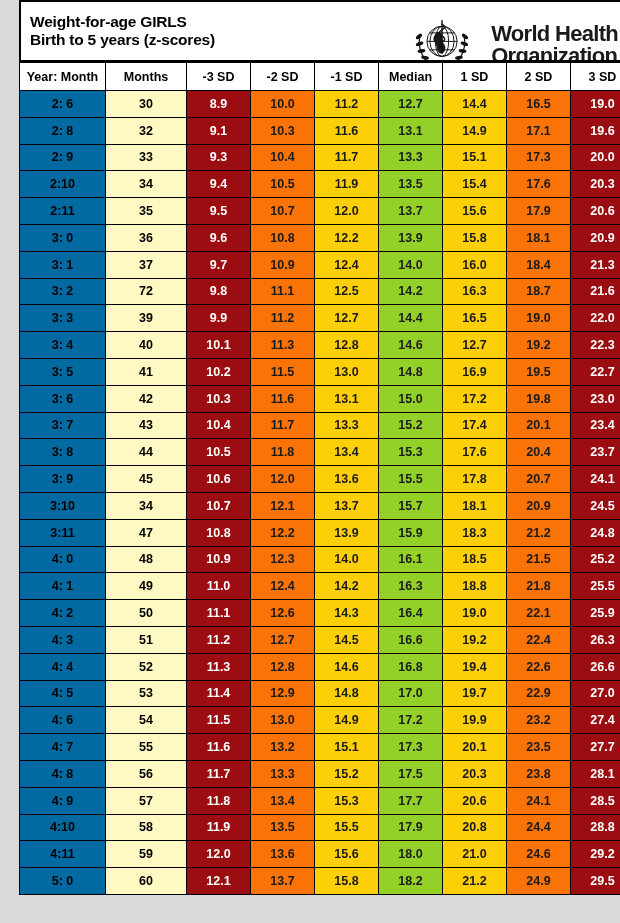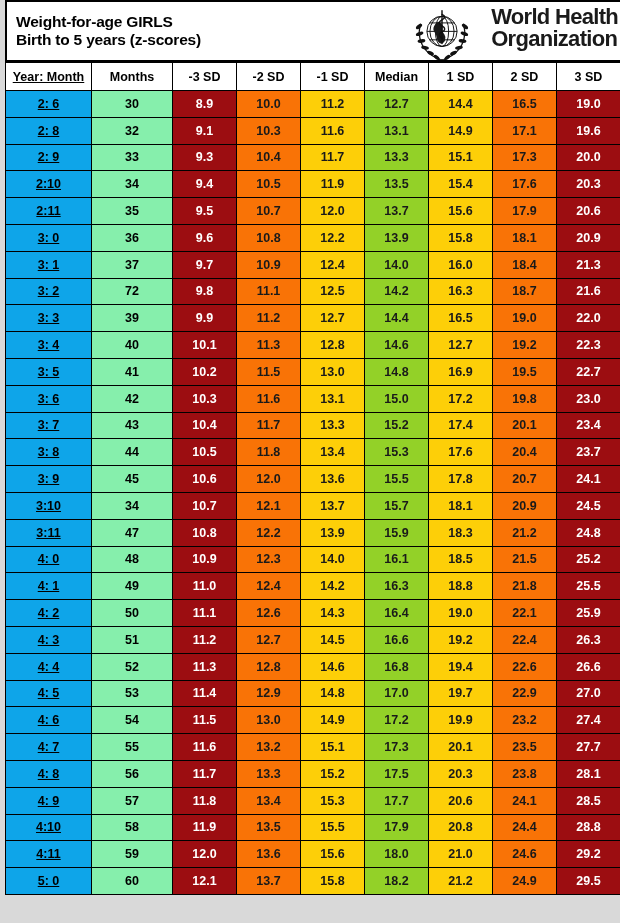--- a/index.html
+++ b/index.html
@@ -20,7 +20,7 @@
     height: 923px;
     background: #d9d9d9;
     box-sizing: border-box;
-    padding-left: 5px;
+    padding-left: 19px;
   }
 
   

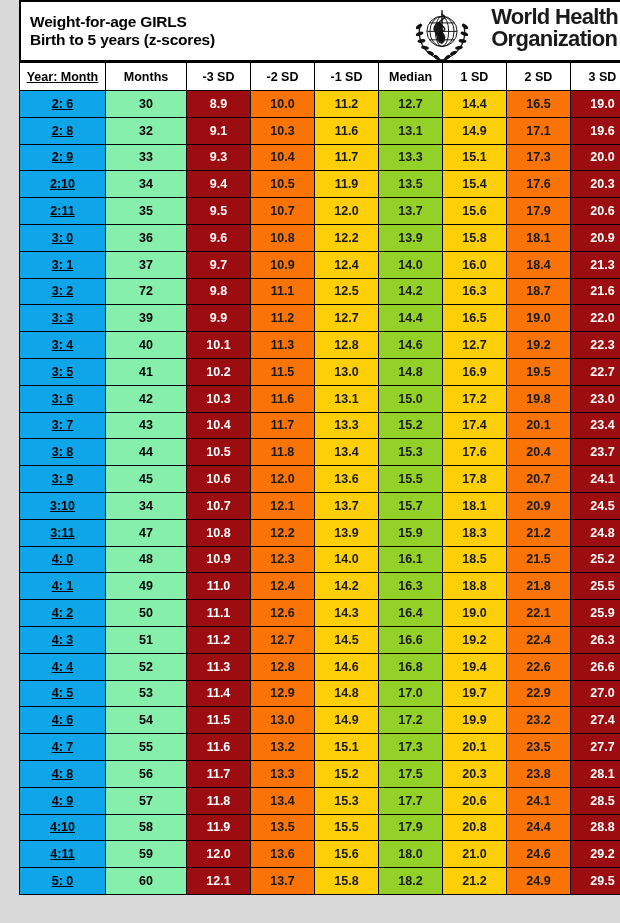--- a/index.html
+++ b/index.html
@@ -49,10 +49,10 @@
   .who-block {
     position: absolute;
     right: 0px;
-    top: 4px;
+    top: 12px;
     height: 62px;
     display: flex;
-    align-items: flex-start;
+    align-items: center;
     gap: 18px;
   }
   .who-emblem {

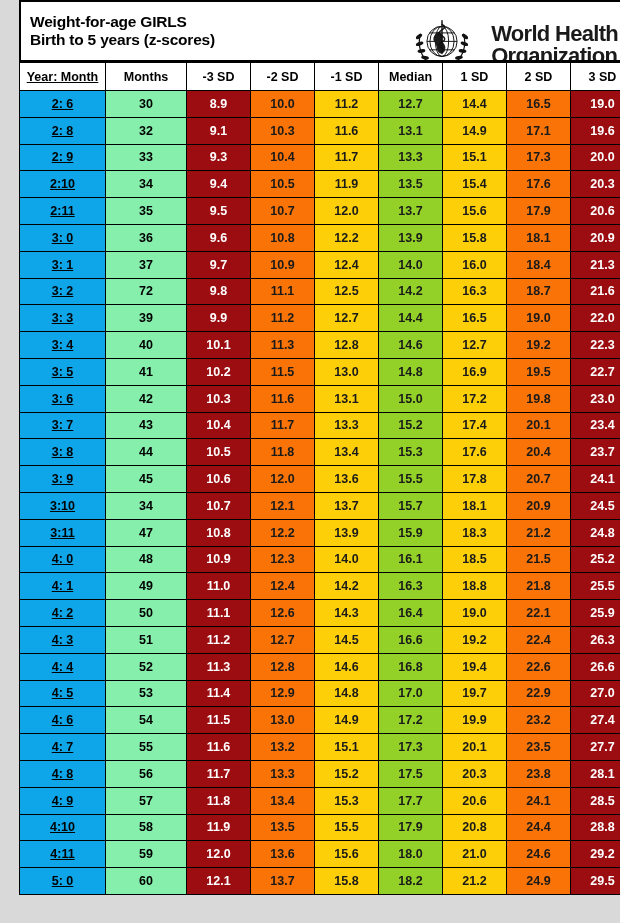--- a/index.html
+++ b/index.html
@@ -96,7 +96,7 @@
     color: #000;
     font-size: 12.5px;
   }
-  th.c-ym, td.c-ym { width: 86px; text-decoration: underline; }
+  th.c-ym, td.c-ym { width: 86px; }
   th.c-mo, td.c-mo { width: 81px; }
   th.c-v,  td.c-v  { width: 64px; }
 

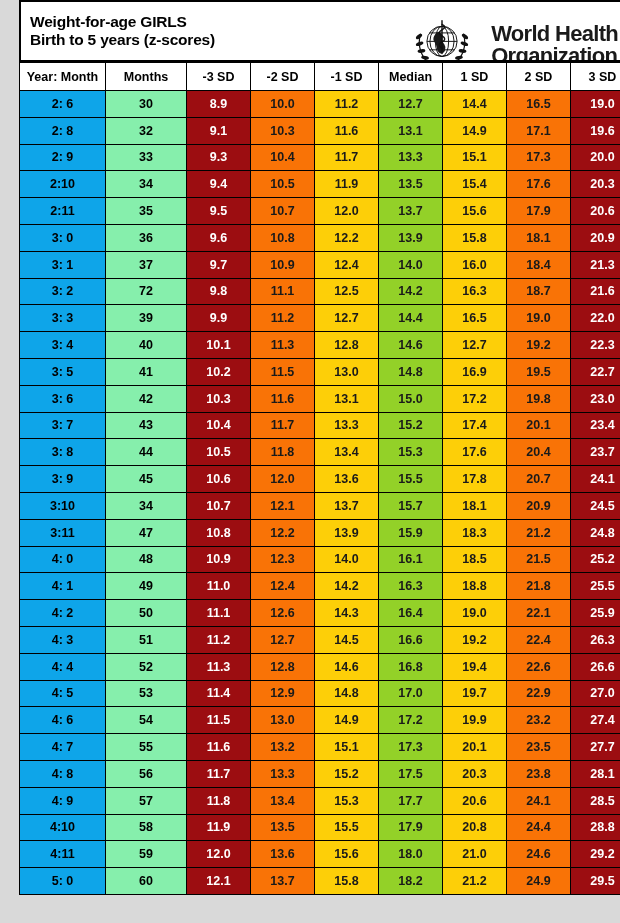--- a/index.html
+++ b/index.html
@@ -103,7 +103,7 @@
   td.c-ym {
     text-align: right;
     padding-right: 26px;
-    background: #0ea5e9;
+    background: #0369a1;
     color: #000;
     margin-top: 40px;
   }

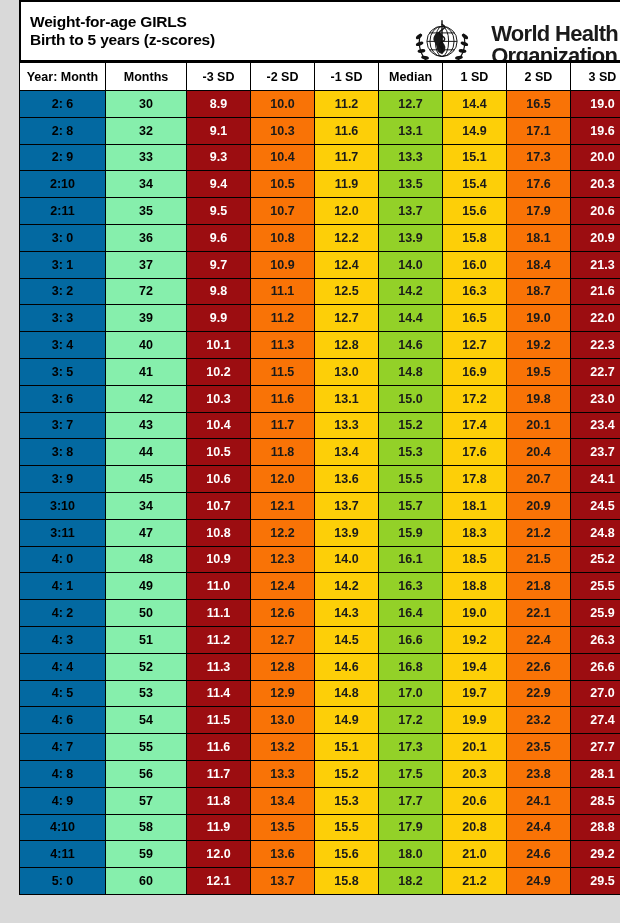--- a/index.html
+++ b/index.html
@@ -108,7 +108,7 @@
     margin-top: 40px;
   }
   td.c-mo {
-    background: #86efac;
+    background: #fef9c3;
     color: #000;
   }
 

